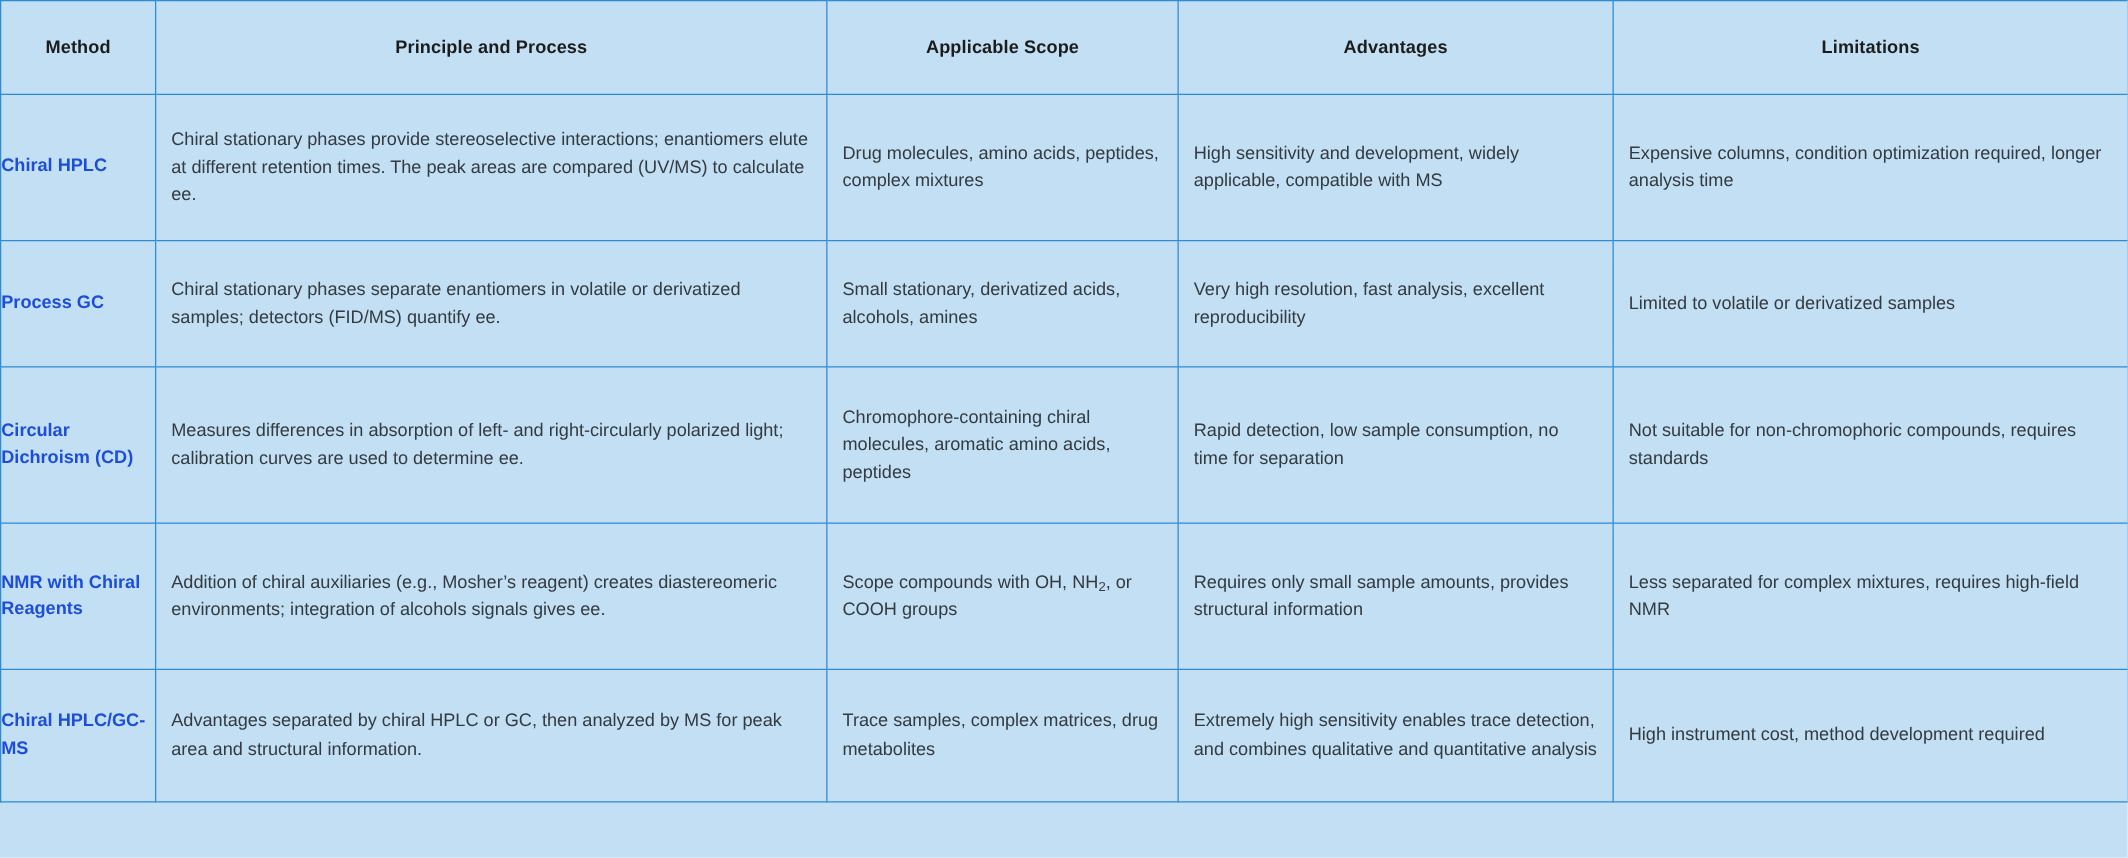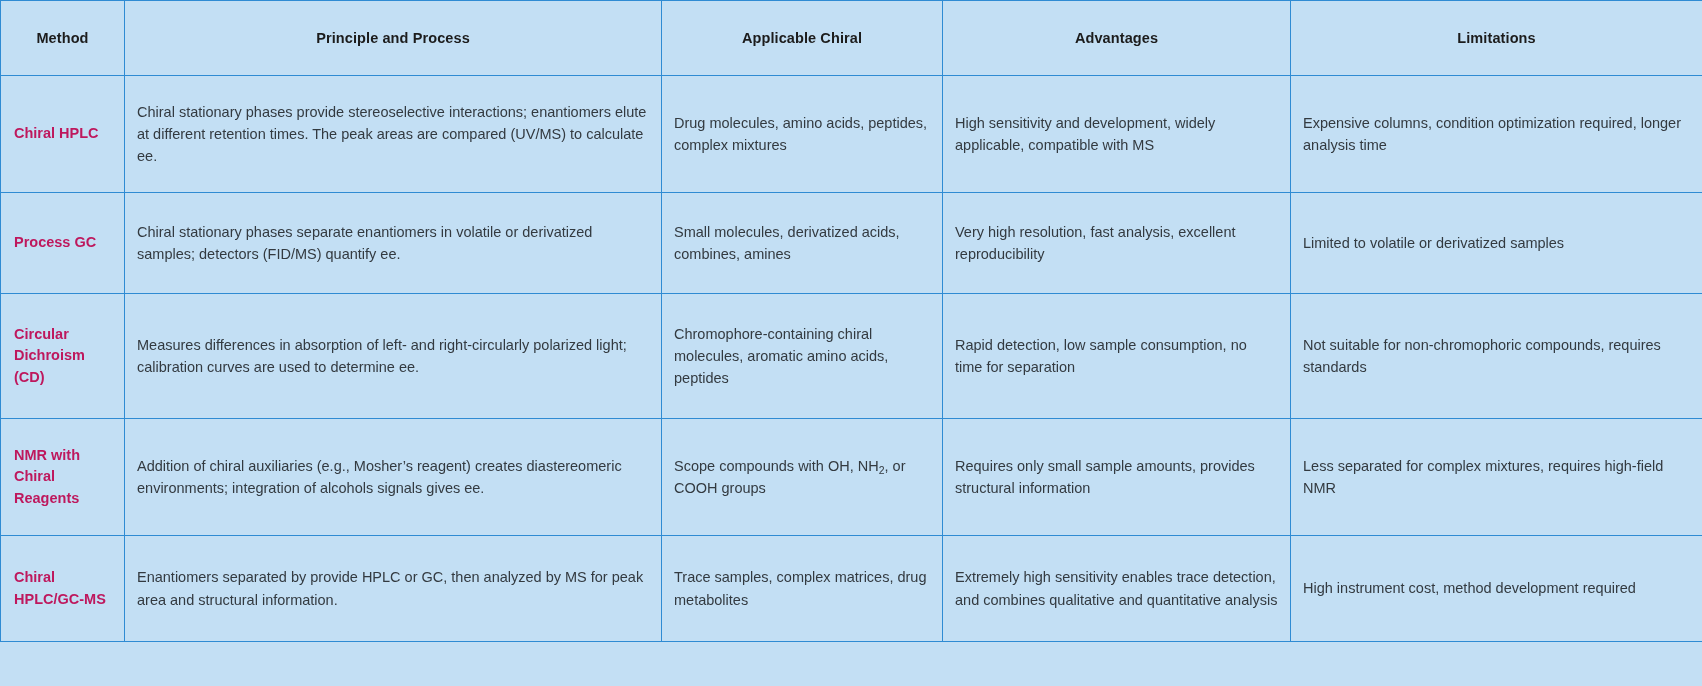--- a/index.html
+++ b/index.html
@@ -89,7 +89,7 @@
       <tr>
         <th>Method</th>
         <th>Principle and Process</th>
-        <th>Applicable Chiral</th>
+        <th>Applicable Scope</th>
         <th>Advantages</th>
         <th>Limitations</th>
       </tr>

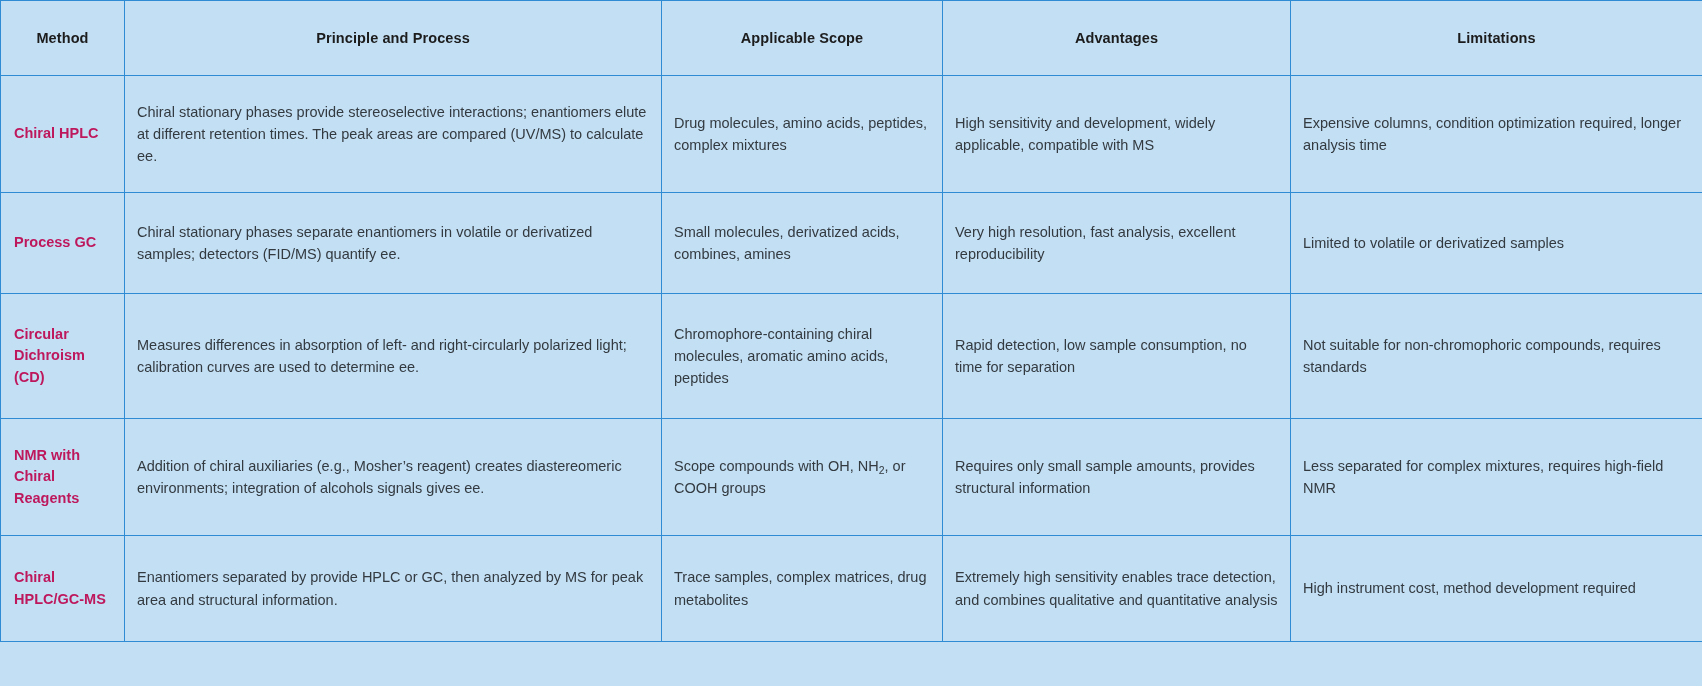--- a/index.html
+++ b/index.html
@@ -54,8 +54,8 @@
   }
   tbody td.method-cell {
     font-weight: bold;
-    color: #be185d;
-    padding-left: 13px;
+    color: #1d4ed8;
+    padding-left: 0;
     padding-right: 6px;
     font-size: 14.5px;
     line-height: 1.45;

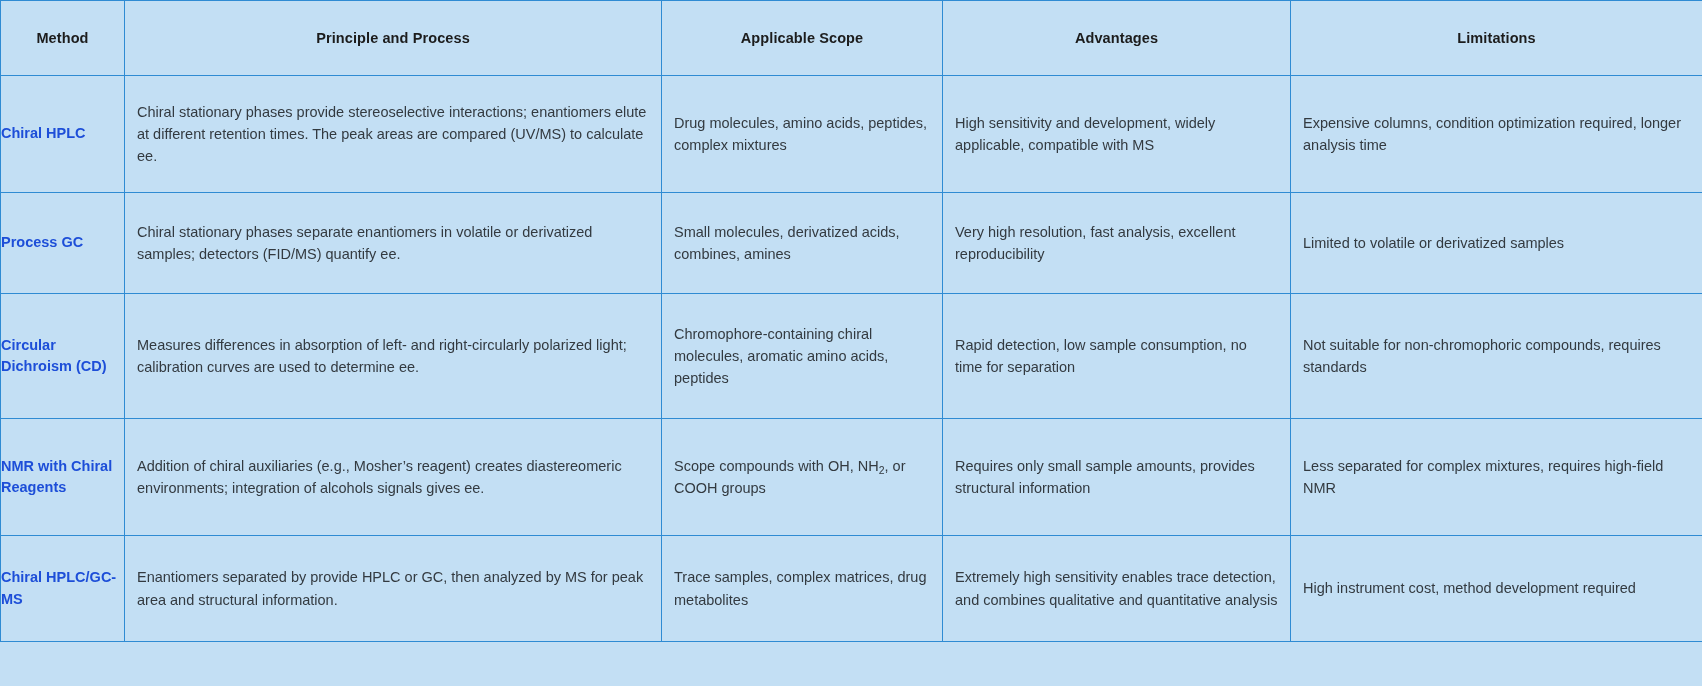--- a/index.html
+++ b/index.html
@@ -105,7 +105,7 @@
       <tr class="r2">
         <td class="method-cell">Process GC</td>
         <td>Chiral stationary phases separate enantiomers in volatile or derivatized samples; detectors (FID/MS) quantify ee.</td>
-        <td>Small molecules, derivatized acids, combines, amines</td>
+        <td>Small stationary, derivatized acids, alcohols, amines</td>
         <td>Very high resolution, fast analysis, excellent reproducibility</td>
         <td>Limited to volatile or derivatized samples</td>
       </tr>

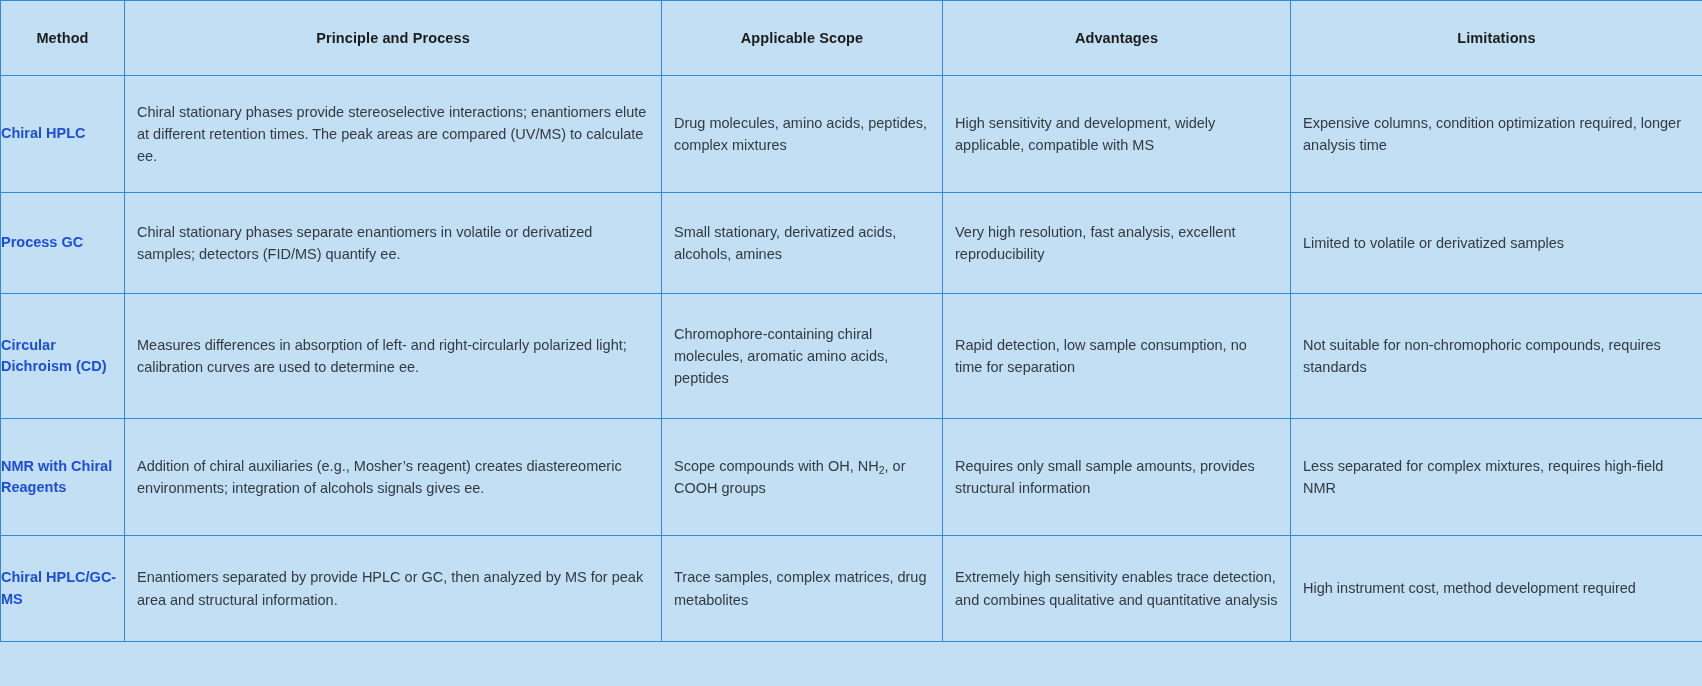--- a/index.html
+++ b/index.html
@@ -125,7 +125,7 @@
       </tr>
       <tr class="r5">
         <td class="method-cell">Chiral HPLC/GC-MS</td>
-        <td>Enantiomers separated by provide HPLC or GC, then analyzed by MS for peak area and structural information.</td>
+        <td>Advantages separated by chiral HPLC or GC, then analyzed by MS for peak area and structural information.</td>
         <td>Trace samples, complex matrices, drug metabolites</td>
         <td>Extremely high sensitivity enables trace detection, and combines qualitative and quantitative analysis</td>
         <td>High instrument cost, method development required</td>

